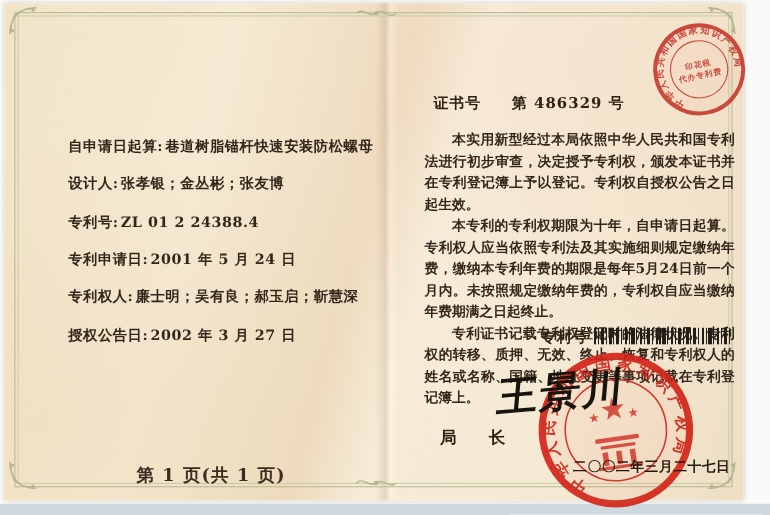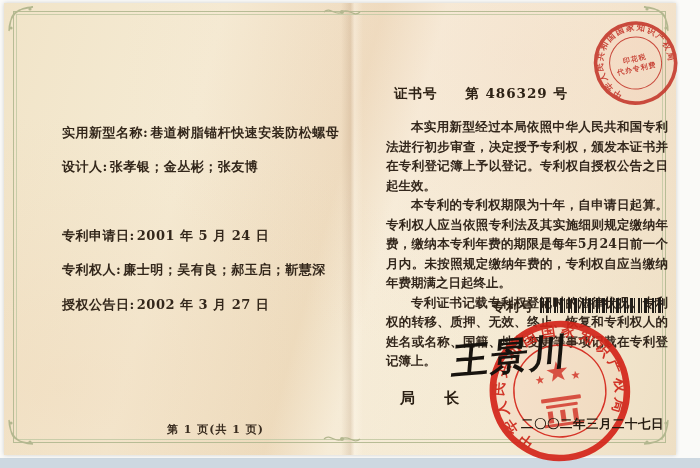--- a/index.html
+++ b/index.html
@@ -125,7 +125,7 @@
 
 
   <div class="field" style="top:121px">
-    <span class="lbl">实用新型名称:</span><span>巷道树脂锚杆快速安装防松螺母</span>
+    <span class="lbl">自申请日起算:</span><span>巷道树脂锚杆快速安装防松螺母</span>
   </div>
   <div class="field" style="top:155px">
     <span class="lbl">设计人:</span><span>张孝银；金丛彬；张友博</span>

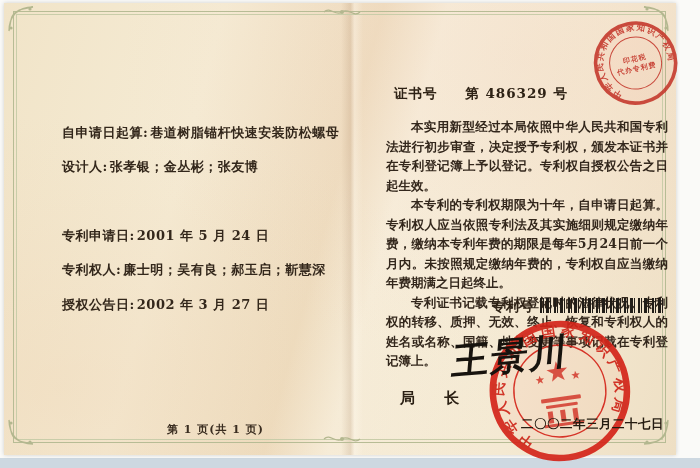--- a/index.html
+++ b/index.html
@@ -130,6 +130,9 @@
   <div class="field" style="top:155px">
     <span class="lbl">设计人:</span><span>张孝银；金丛彬；张友博</span>
   </div>
+  <div class="field" style="top:190px">
+    <span class="lbl">专利号:</span><span>ZL 01 2 24388.4</span>
+  </div>
   <div class="field" style="top:224px">
     <span class="lbl">专利申请日:</span><span>2001 年 5 月 24 日</span>
   </div>

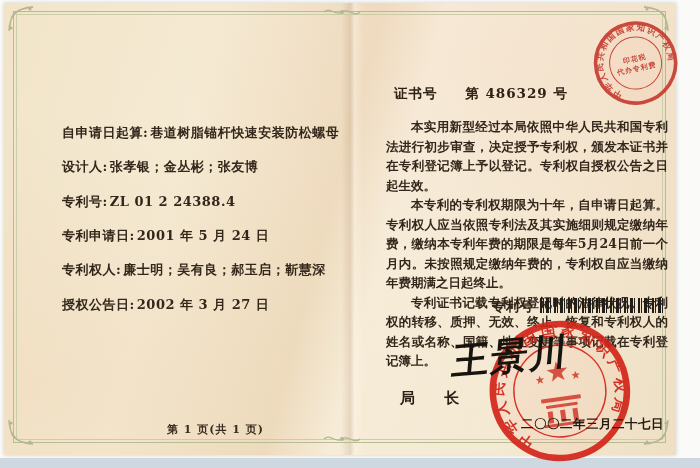--- a/index.html
+++ b/index.html
@@ -40,8 +40,8 @@
   }
   .field .lbl{margin-right:2px;}
   .page-footer{
-    position:absolute;left:120px;top:419px;width:140px;text-align:right;
-    font-size:11px;font-weight:700;color:#3a2d20;letter-spacing:1px;
+    position:absolute;left:120px;top:419px;width:140px;text-align:left;
+    font-size:16px;font-weight:700;color:#3a2d20;letter-spacing:1px;
   }
   
   .certno{

